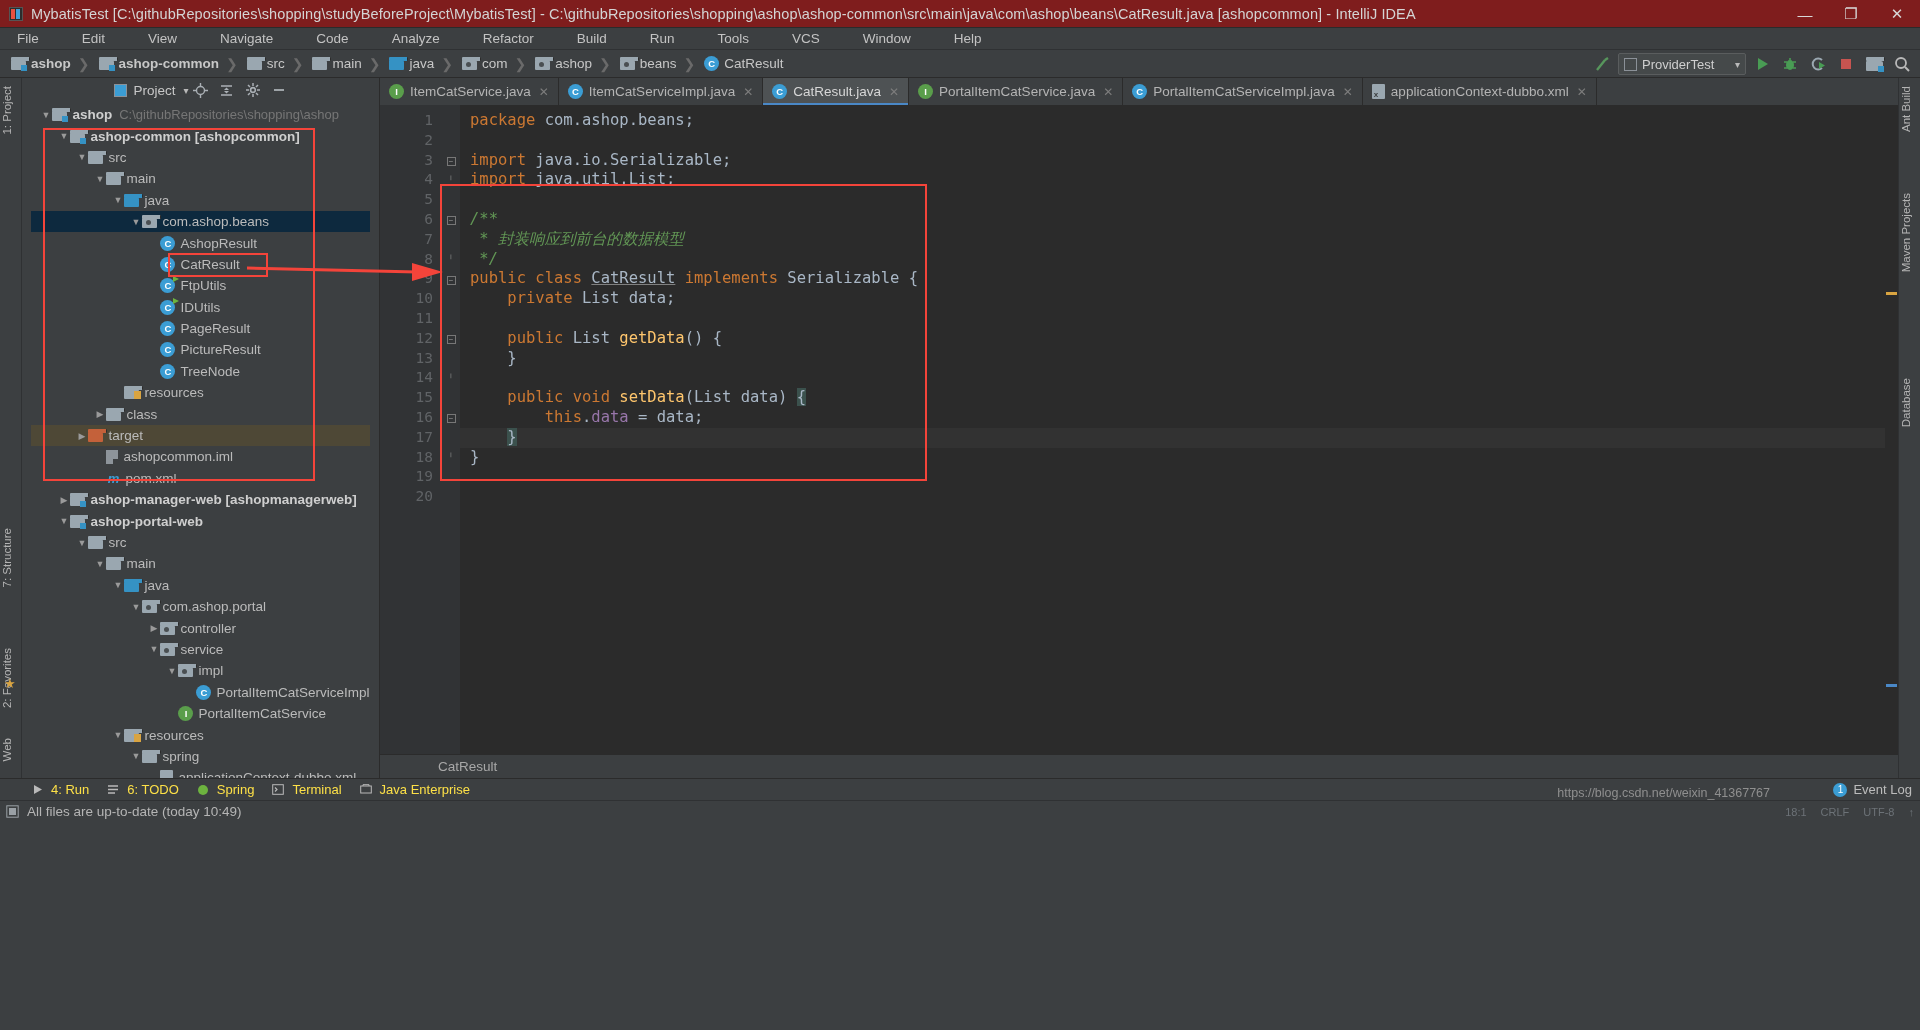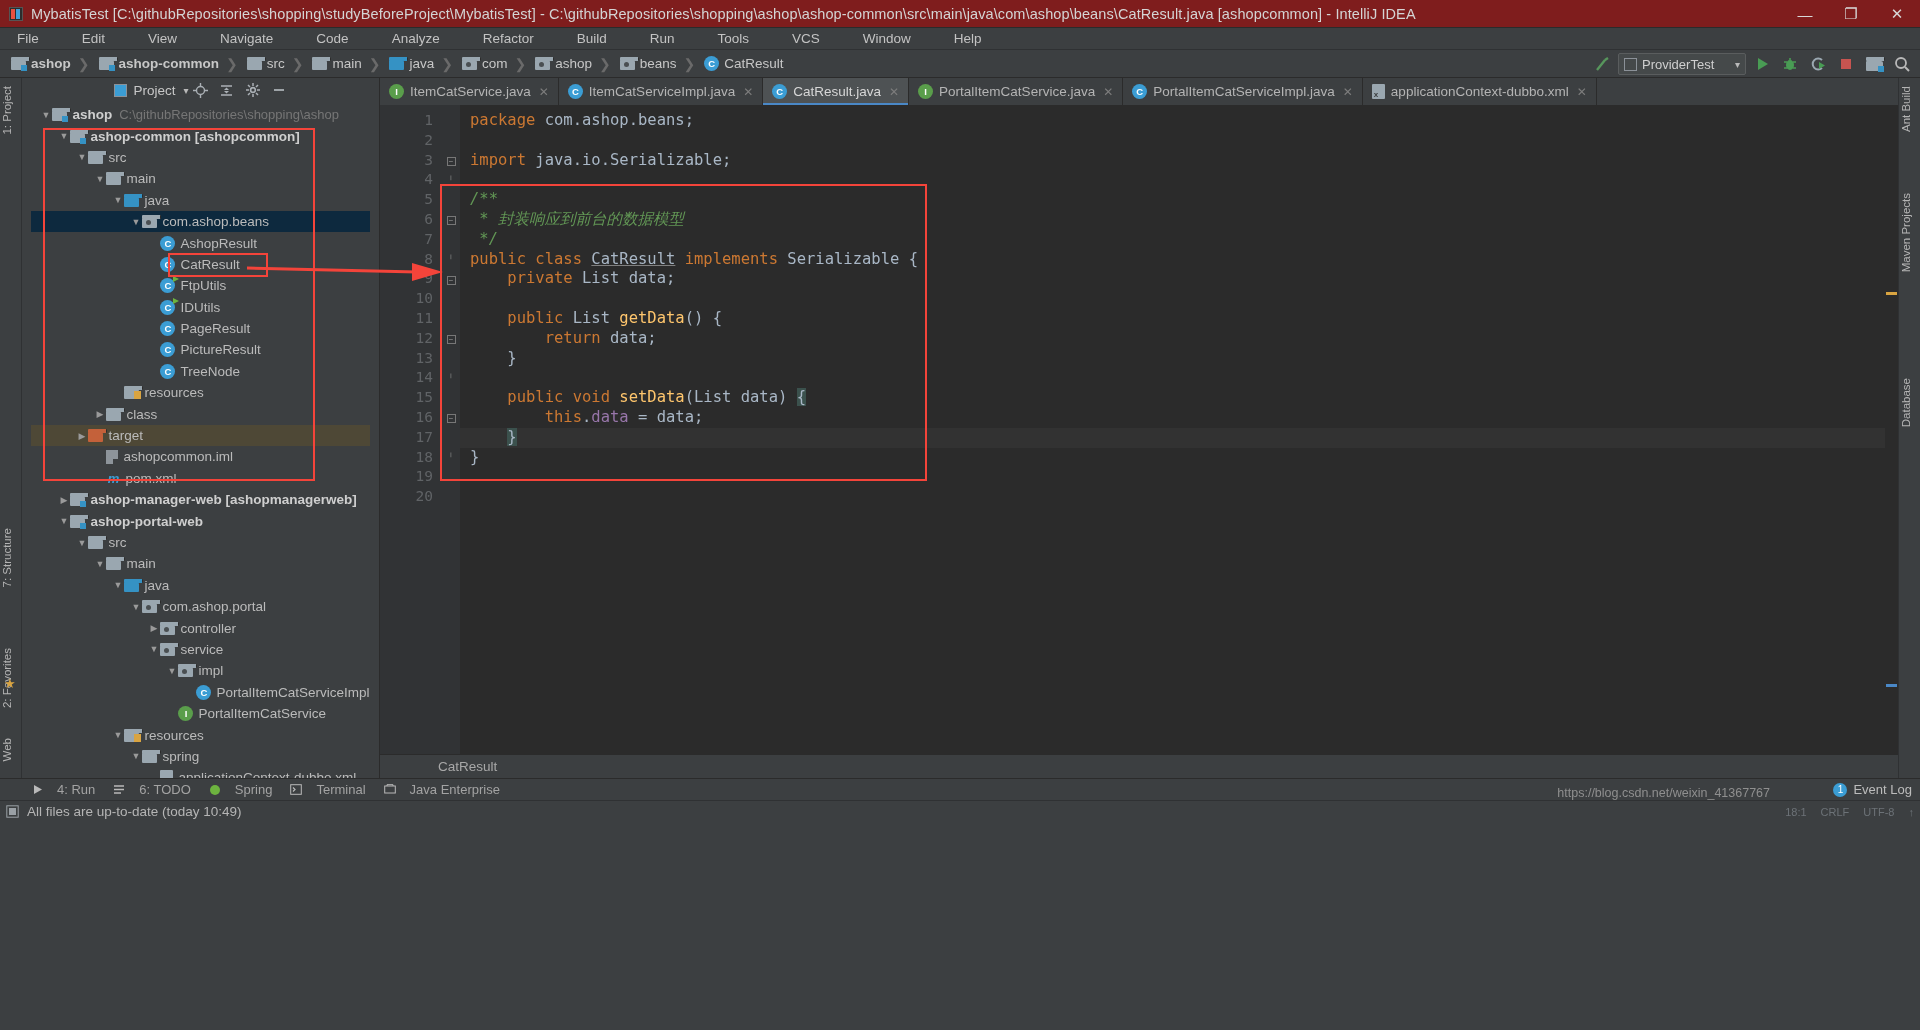--- a/index.html
+++ b/index.html
@@ -648,6 +648,7 @@
           <div class="cline"><span class="kw">package</span> com.ashop.beans;</div>
           <div class="cline"></div>
           <div class="cline"><span class="kw">import</span> java.io.Serializable;</div>
+          <div class="cline"><span class="kw">import</span> java.util.List;</div>
           <div class="cline"></div>
           <div class="cline"><span class="cmt">/**</span></div>
           <div class="cline"><span class="cmt"> * 封装响应到前台的数据模型</span></div>

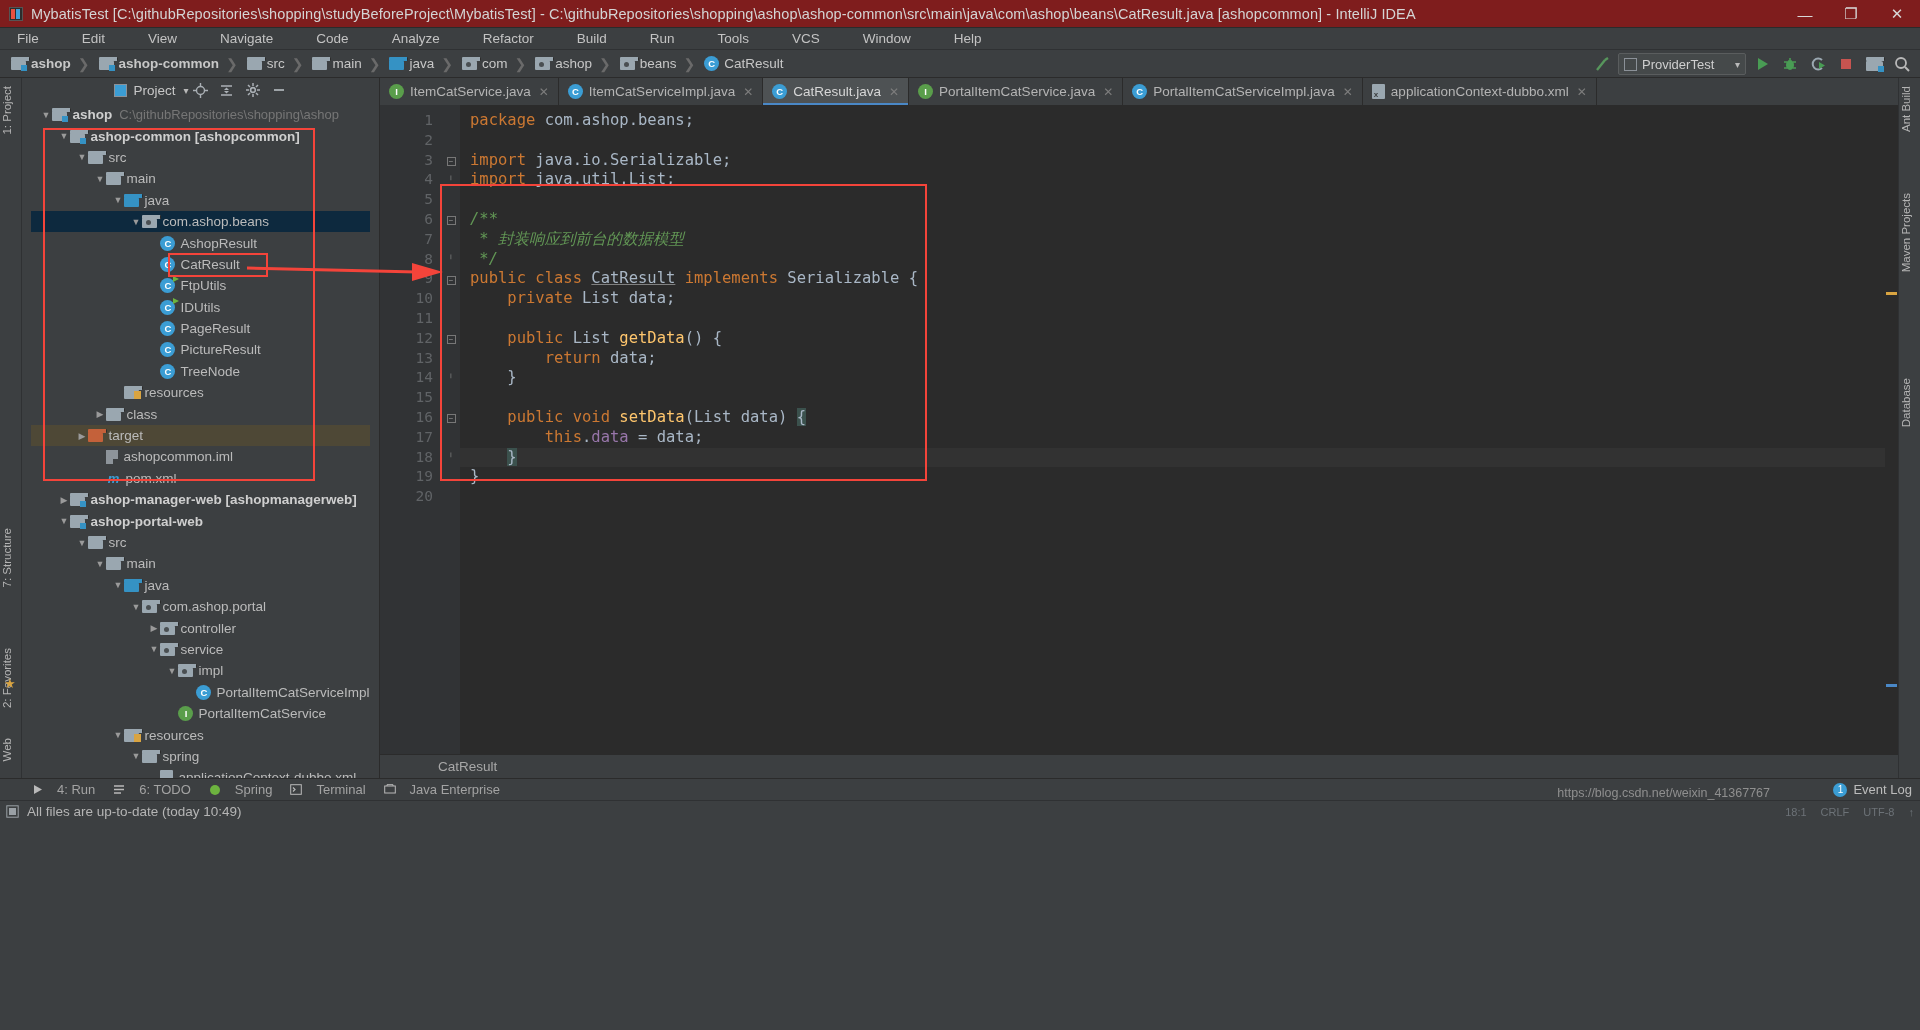--- a/index.html
+++ b/index.html
@@ -657,7 +657,6 @@
           <div class="cline">    <span class="kw">private</span> List data;</div>
           <div class="cline"></div>
           <div class="cline">    <span class="kw">public</span> List <span class="fn">getData</span>() {</div>
-          <div class="cline">        <span class="kw">return</span> data;</div>
           <div class="cline">    }</div>
           <div class="cline"></div>
           <div class="cline">    <span class="kw">public</span> <span class="kw">void</span> <span class="fn">setData</span>(List data) <span class="brk">{</span></div>

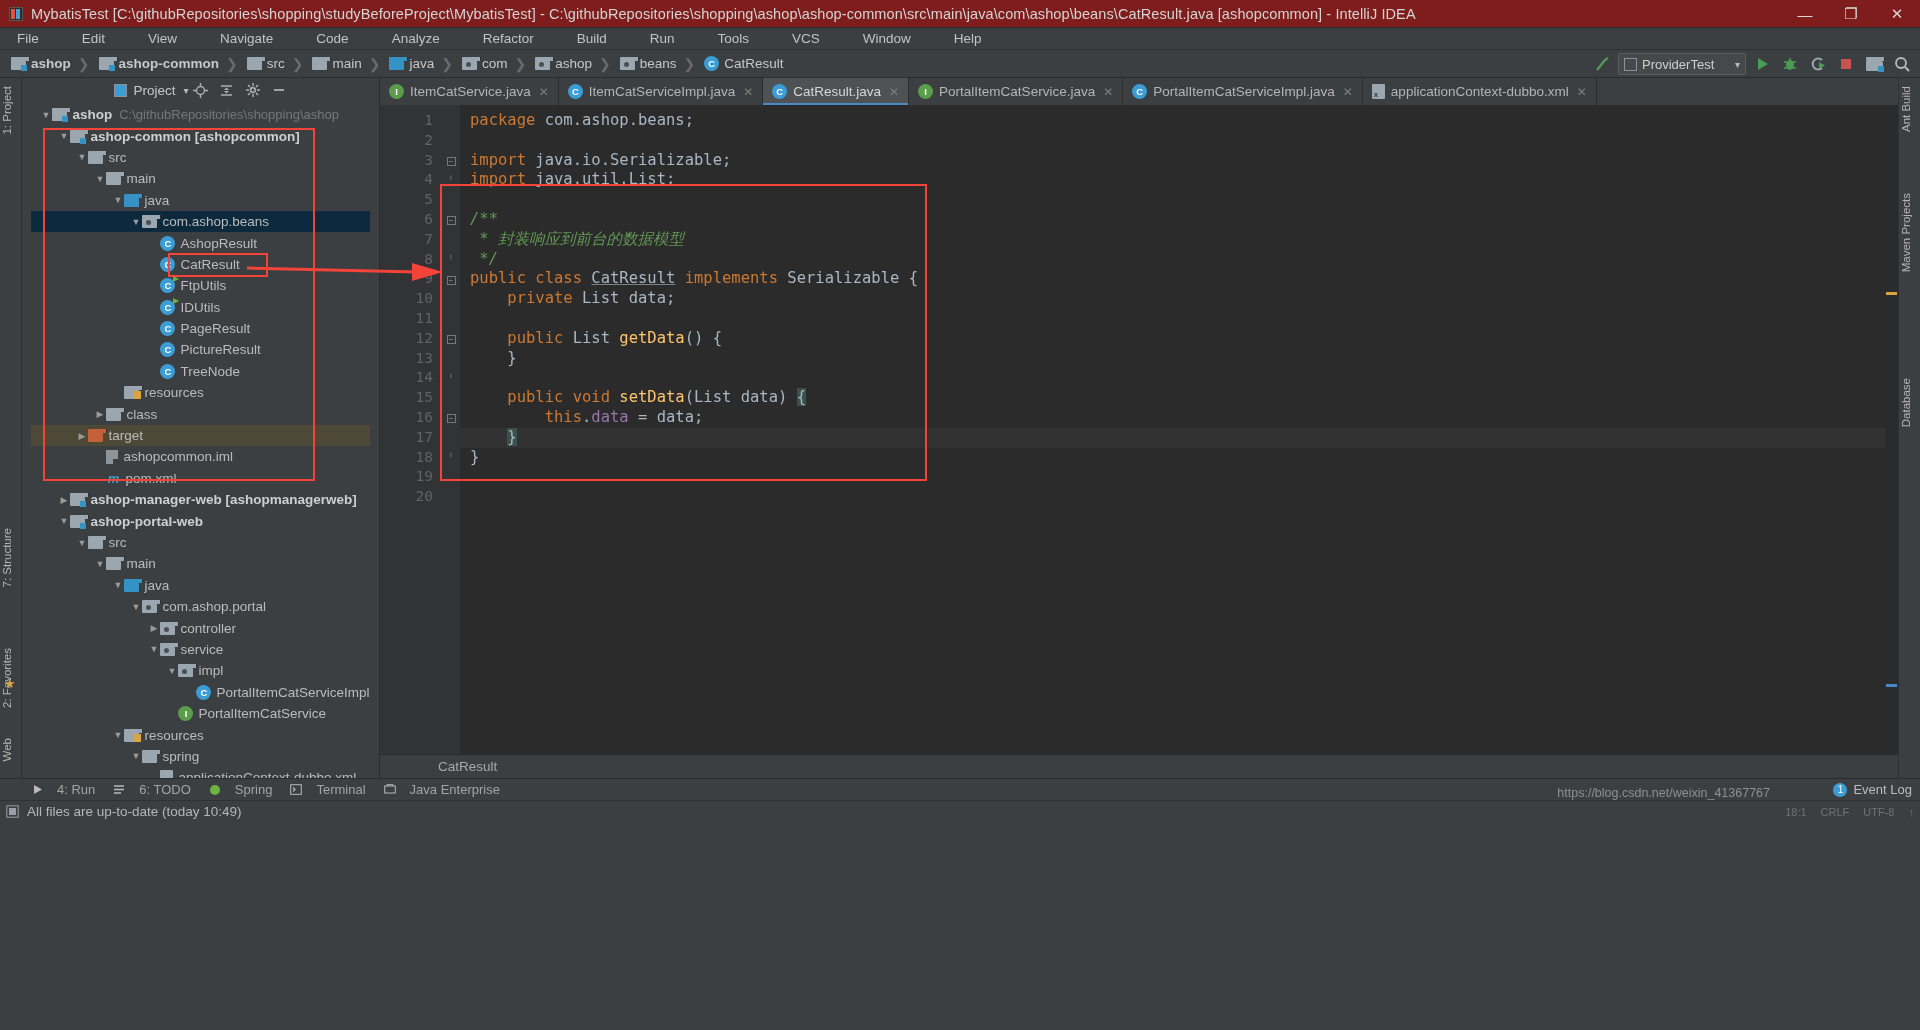--- a/index.html
+++ b/index.html
@@ -115,7 +115,7 @@
   
   .toolbar-bottom { height:22px; background:#3c3f41; display:flex; align-items:center;
     padding-left:24px; gap:2px; border-top:1px solid #2b2b2b; position:relative; }
-  .tw-btn { display:flex; align-items:center; gap:14px; padding:1px 8px; color:#a3a3a3; font-size:13px; }
+  .tw-btn { display:flex; align-items:center; gap:8px; padding:1px 8px; color:#fde047; font-size:13px; }
   .tw-right { position:absolute; right:8px; display:flex; align-items:center; gap:6px; }
   .badge-n { width:14px; height:14px; border-radius:50%; background:#3b9dd4; color:#fff;
     font-size:10px; display:flex; align-items:center; justify-content:center; }

